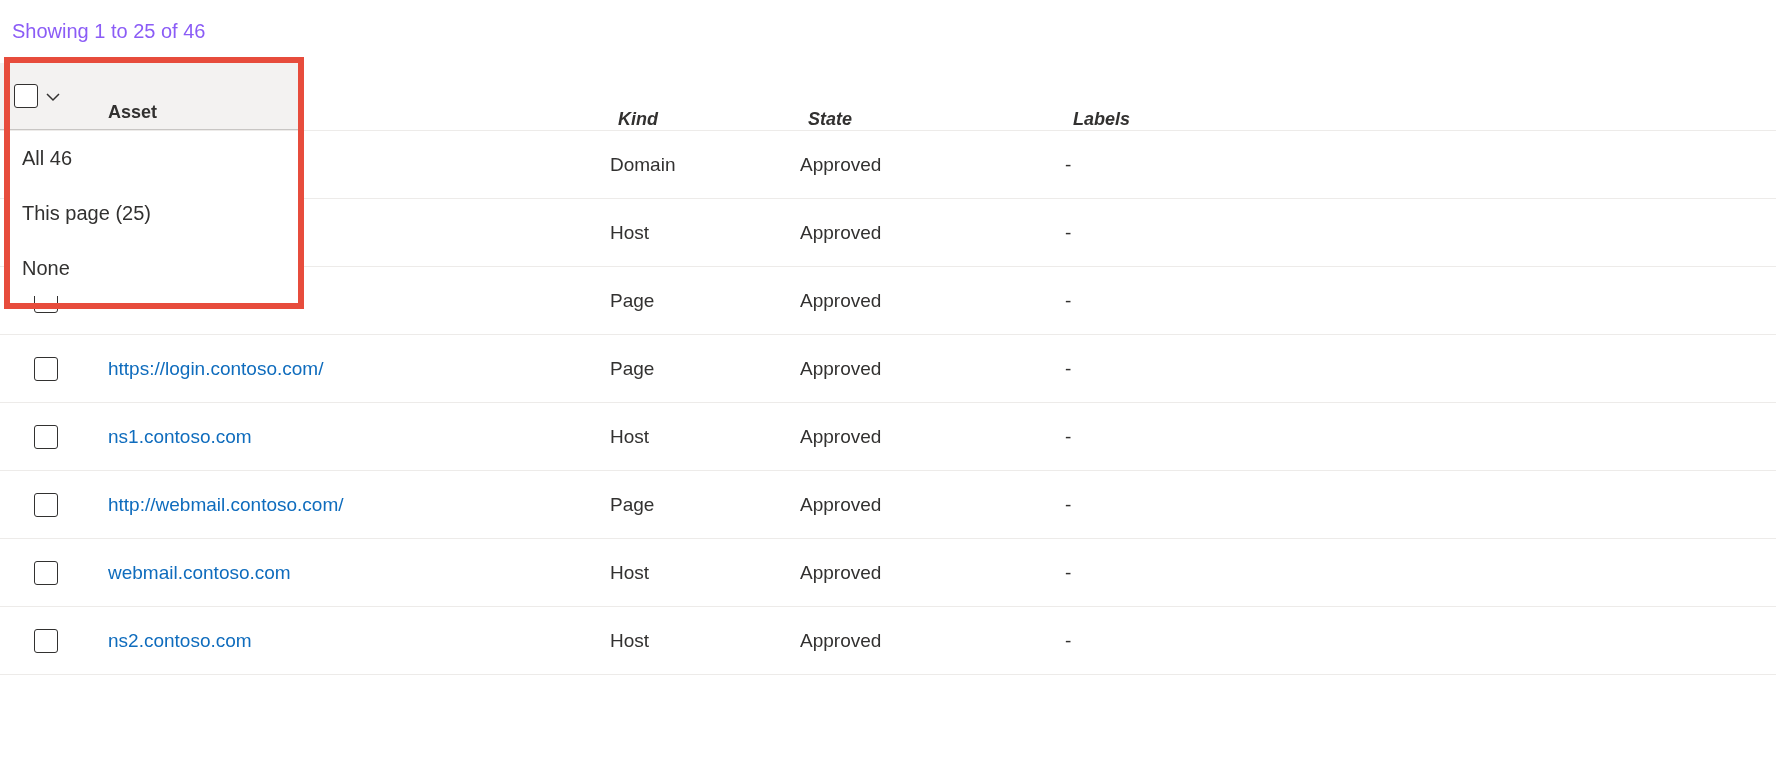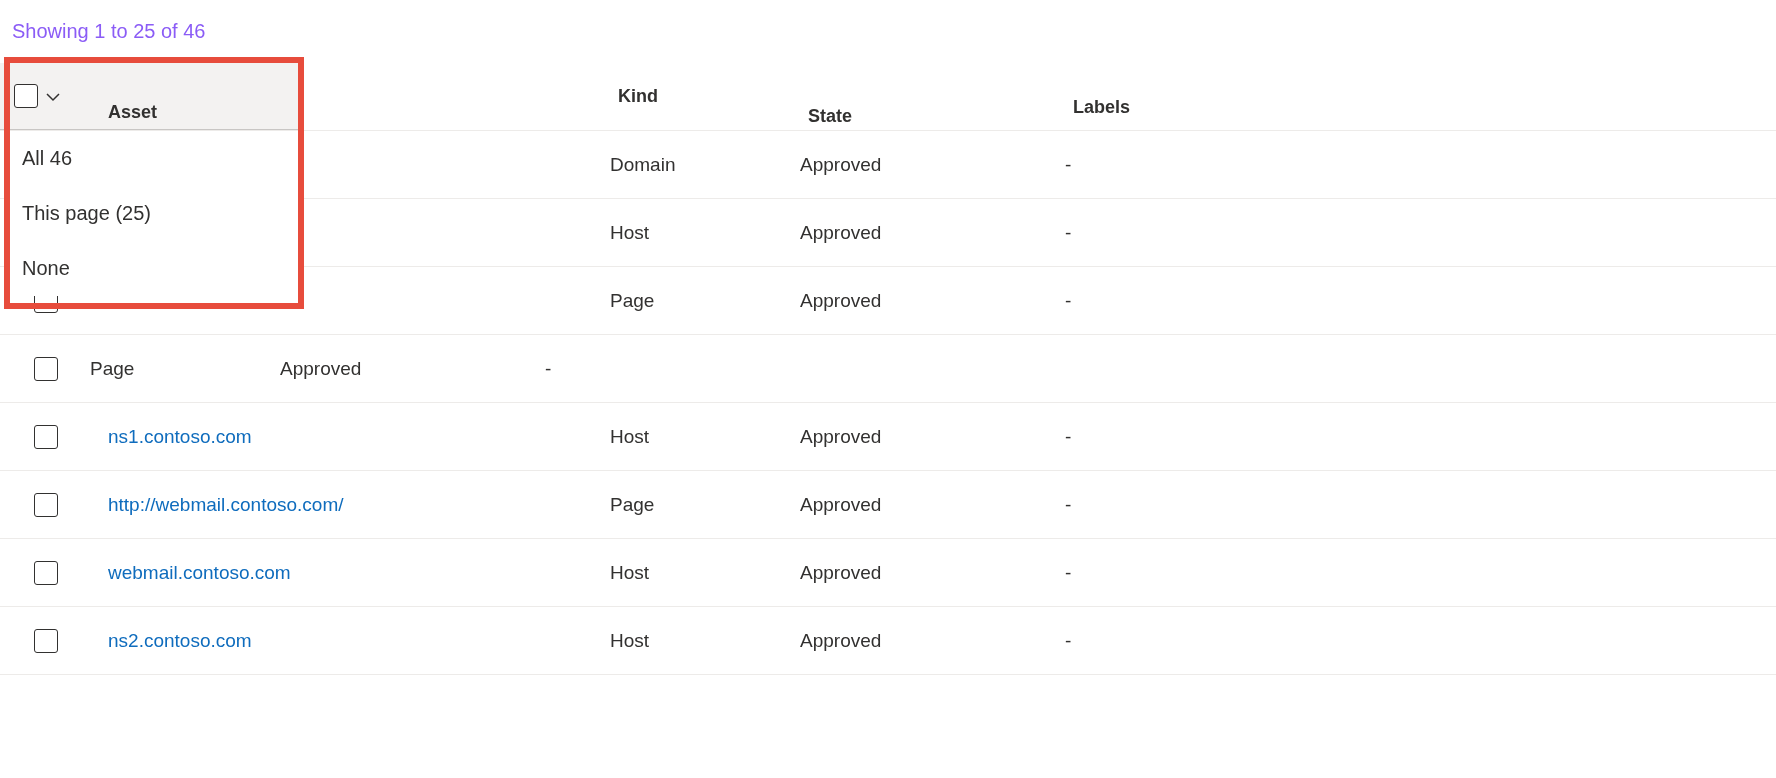--- a/index.html
+++ b/index.html
@@ -128,9 +128,10 @@
 
     .header-rest {
       display: flex;
-      align-items: center;
+      align-items: flex-end;
       flex: 1;
       height: 100%;
+      font-style: italic;
     }
     .header-asset-extra {
       width: 310px;

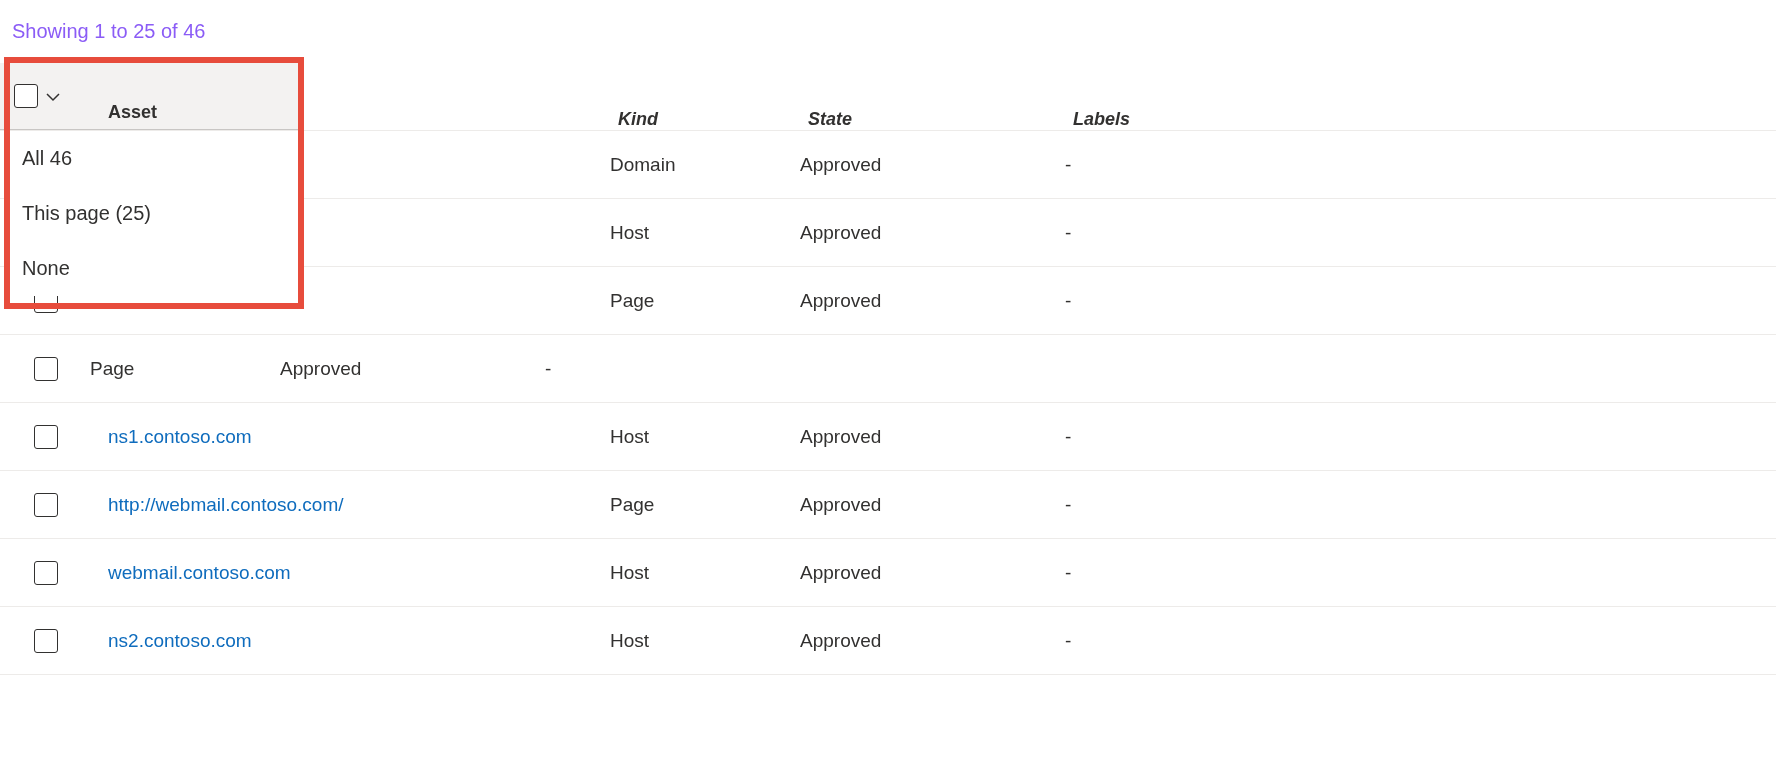--- a/index.html
+++ b/index.html
@@ -208,6 +208,7 @@
         <div class="row-checkbox-cell">
           <div class="checkbox"></div>
         </div>
+        <div class="row-asset"><a href="#">https://login.contoso.com/</a></div>
         <div class="row-kind">Page</div>
         <div class="row-state">Approved</div>
         <div class="row-labels">-</div>

